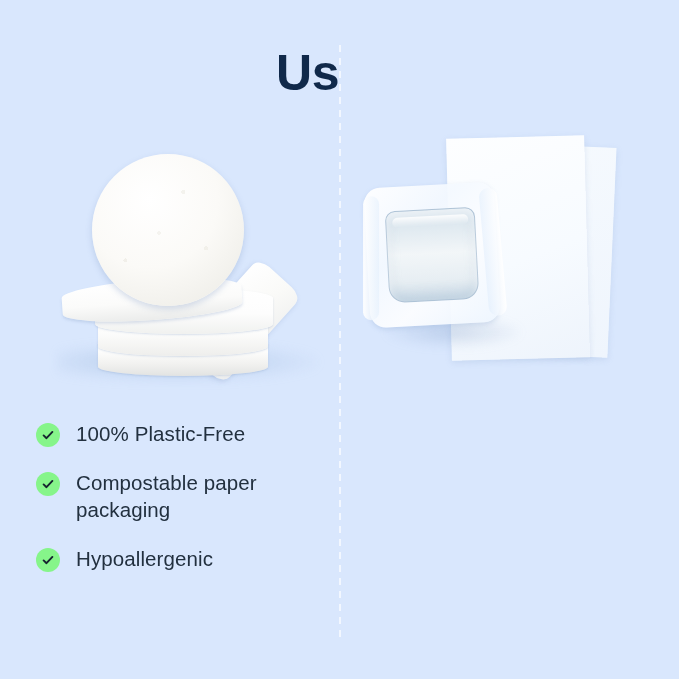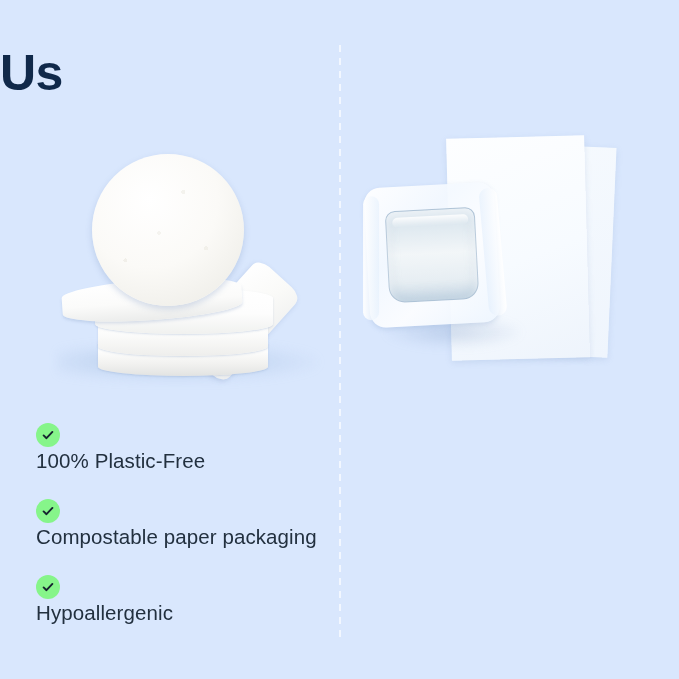--- a/index.html
+++ b/index.html
@@ -37,7 +37,7 @@
     color:#10294a;
     line-height:1;
   }
-  .heading.us   { left:0; width:339px; text-align:left; }
+  .heading.us   { left:0; width:339px; text-align:right; }
   .heading.them { left:339px; width:340px; text-align:center; }
 
   

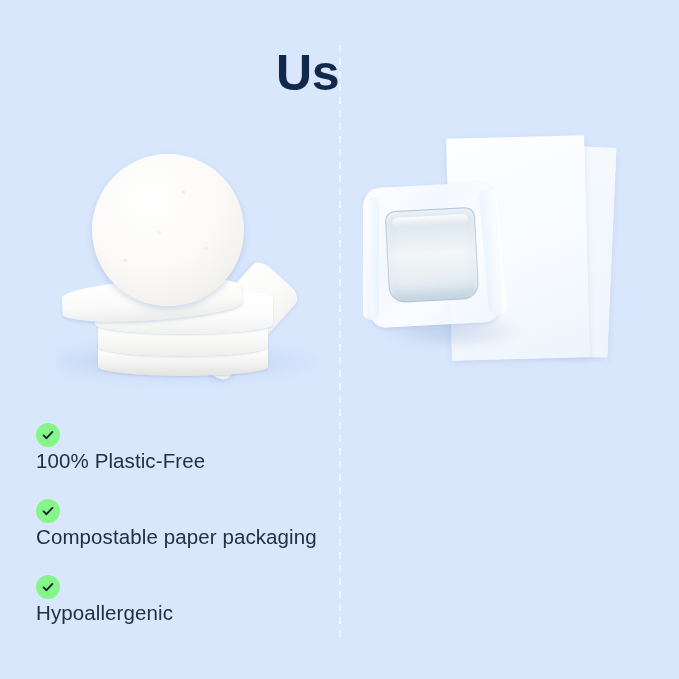--- a/index.html
+++ b/index.html
@@ -175,7 +175,7 @@
   .list { position:absolute; }
   .list.left  { left:36px;  top:420px; width:290px; }
 
-  .item { display:flex; align-items:flex-start; margin-bottom:22px;flex-direction:column; }
+  .item { display:flex; align-items:flex-start; margin-bottom:22px; }
   .badge {
     flex:0 0 auto;
     width:24px; height:24px; border-radius:50%;

